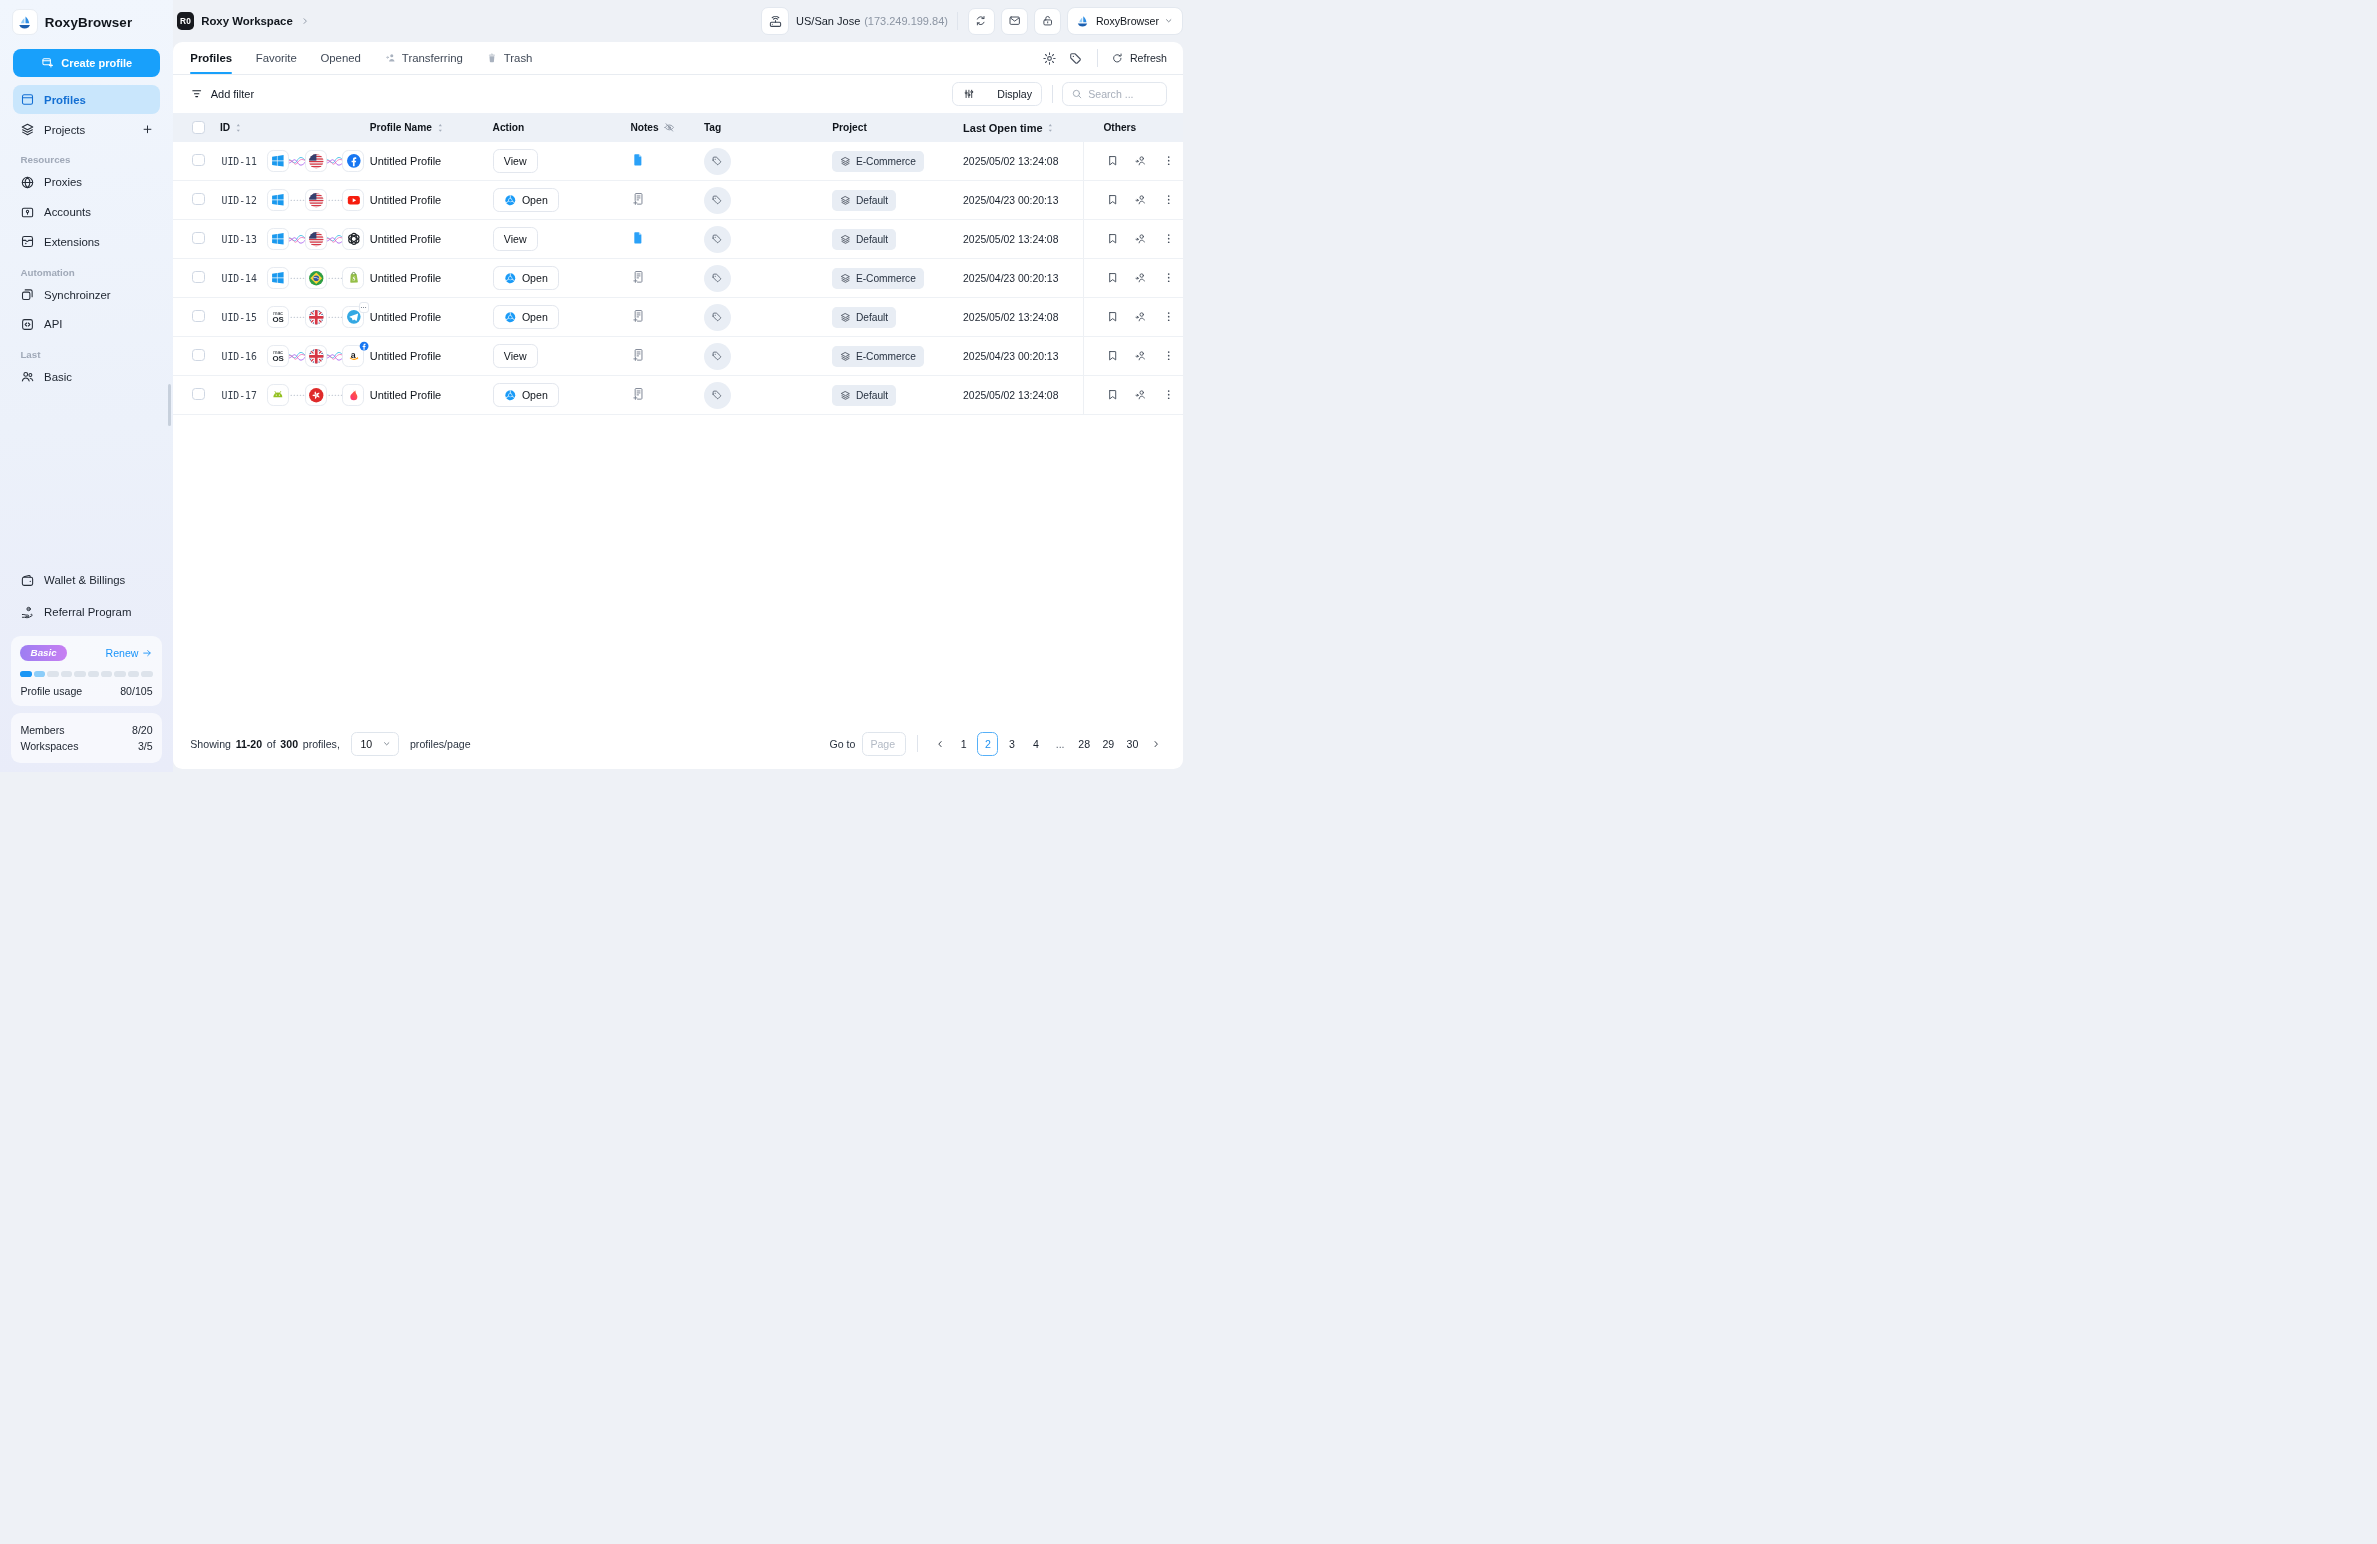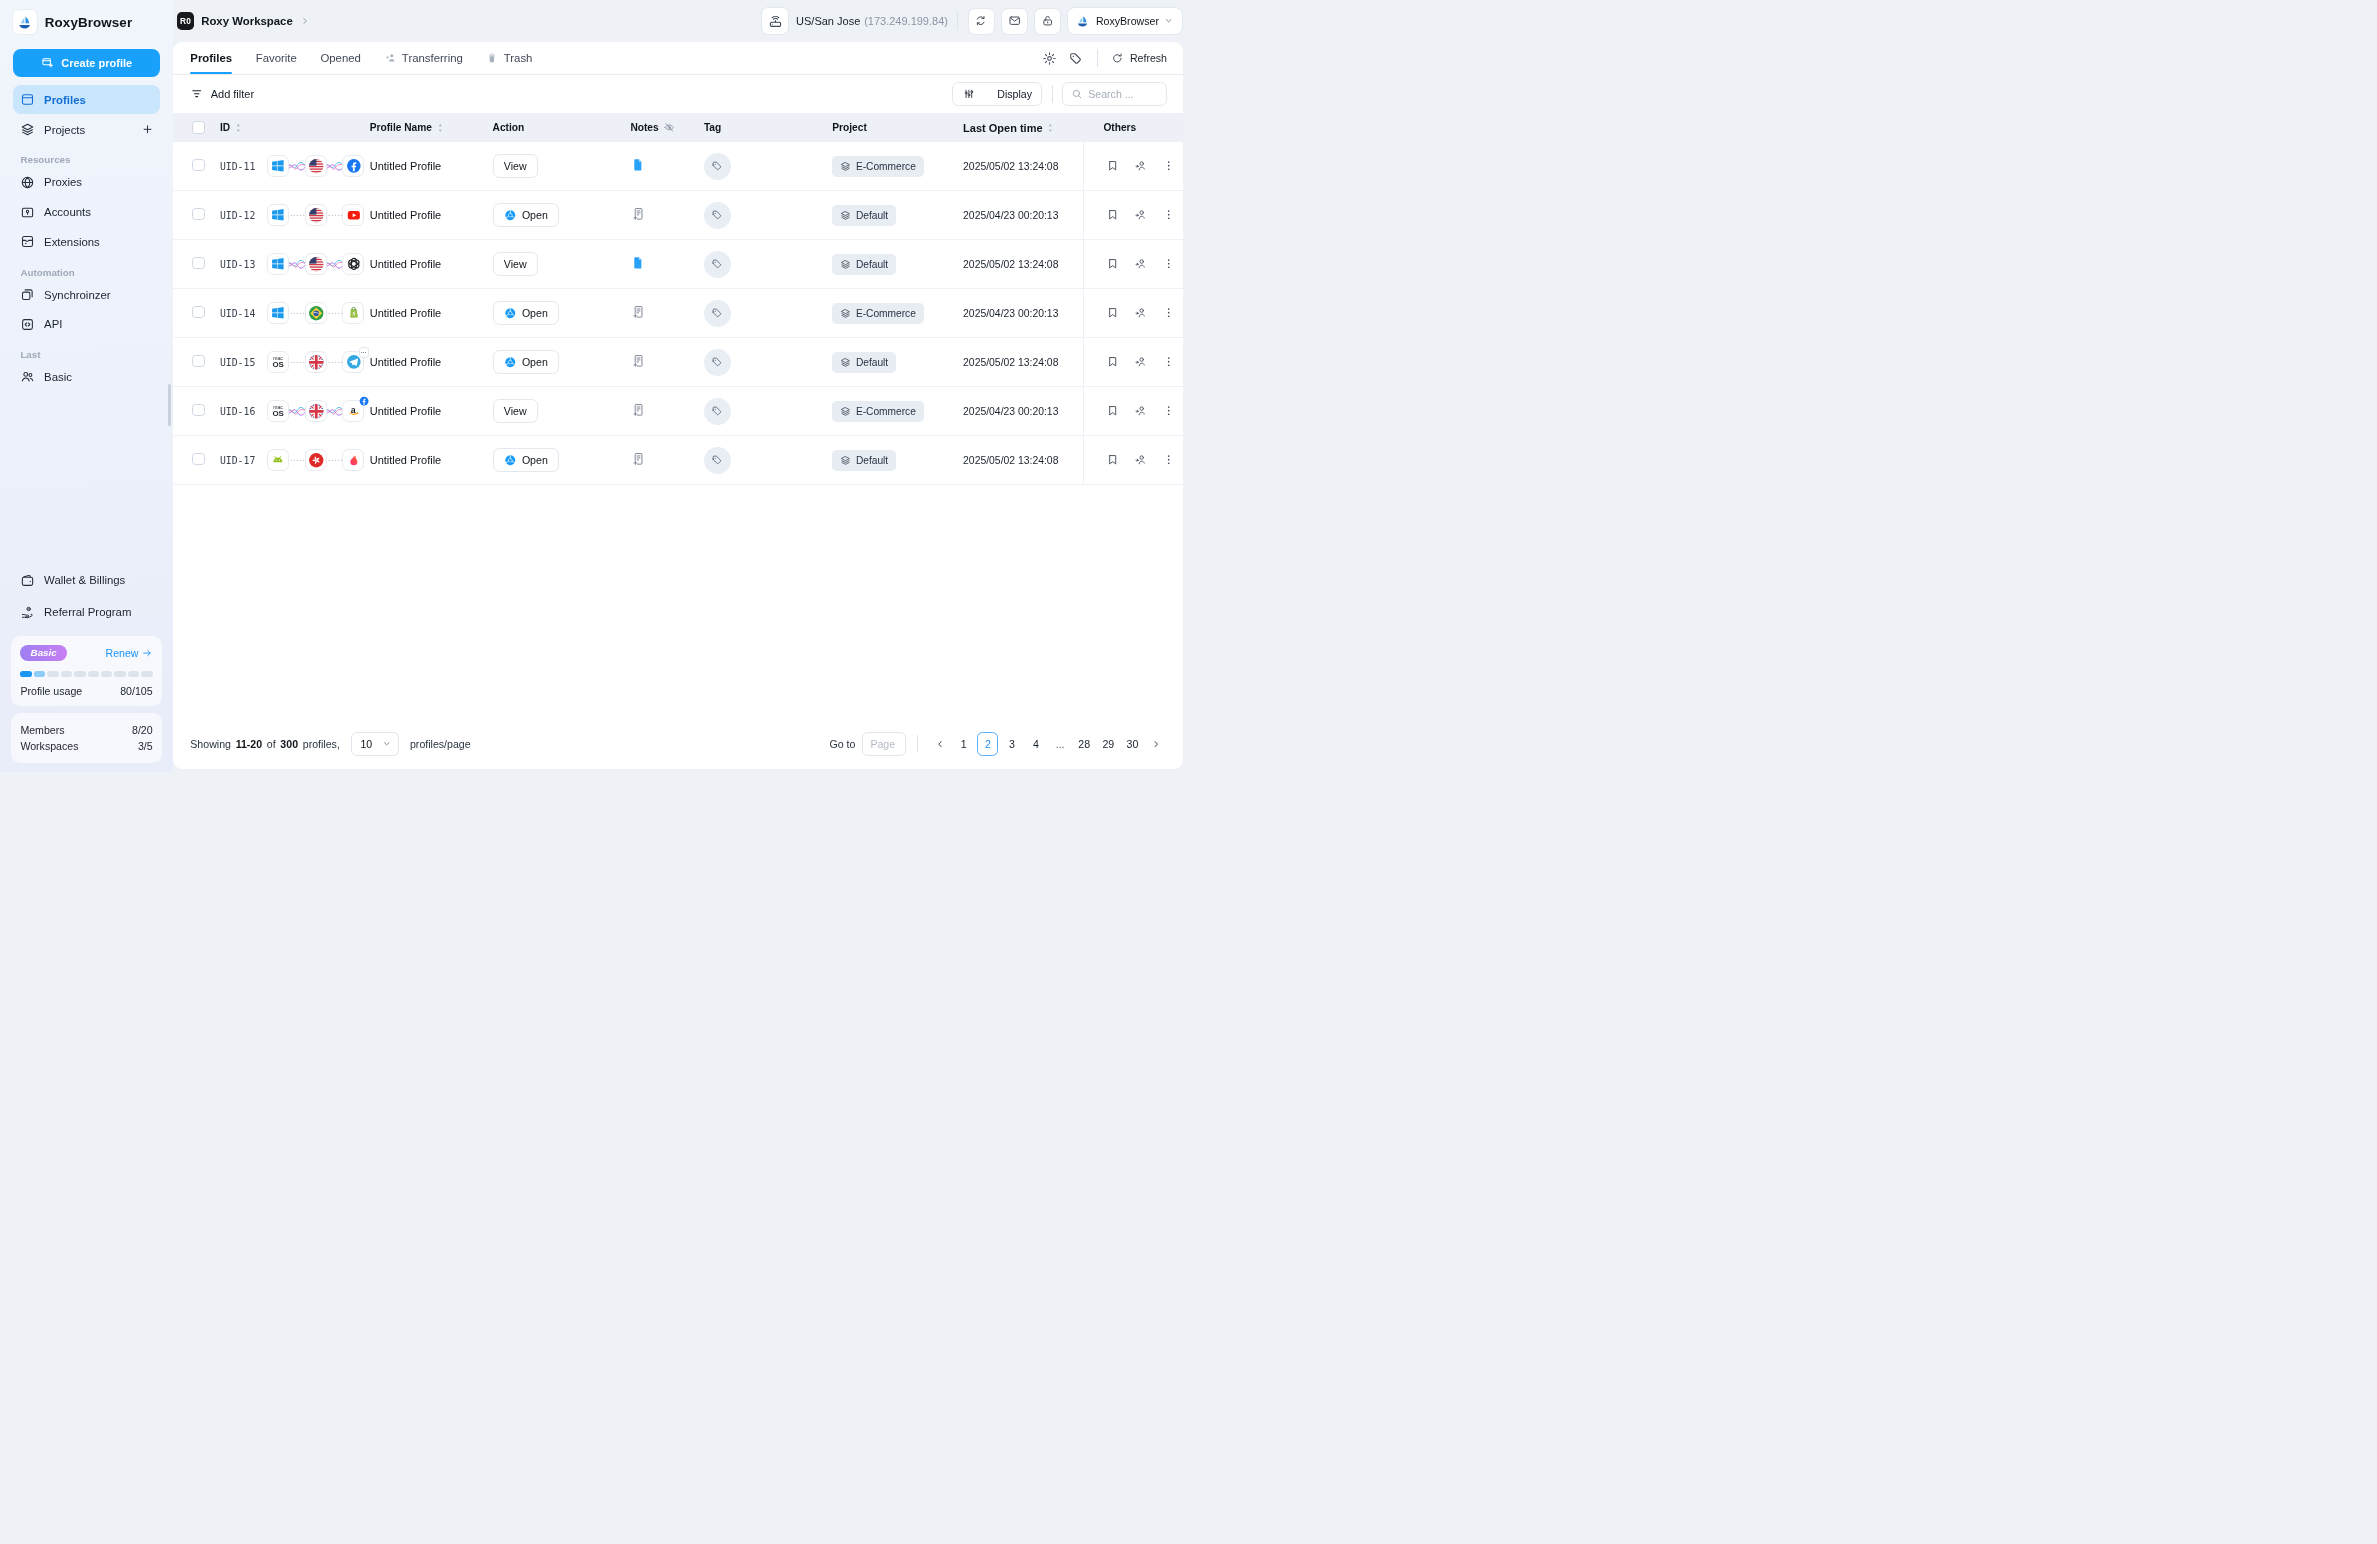--- a/index.html
+++ b/index.html
@@ -91,7 +91,7 @@
   .trow { display:grid; grid-template-columns:var(--cols); align-items:center; height:49px; border-bottom:0.8px solid #eef1f5; }
   .c-check { padding-left:19px; } .thead .c-check { padding-left:19px; }
   .cb { width:12.6px; height:12.6px; border:1.2px solid #cfd7e3; border-radius:3.5px; background:#fff; display:inline-block; cursor:pointer; }
-  .c-id { padding-left:7.9px; display:flex; align-items:center; }
+  .c-id { padding-left:7.9px; display:flex; align-items:center;text-align:right; }
   .uid { font-family:"DejaVu Sans Mono", monospace; font-size:9.8px; color:#3a4350; width:37px; flex:0 0 37px; }
   .badges { display:flex; align-items:center; margin-left:10.2px; }
   .pbadge { position:relative; width:22px; height:22px; background:#fff; border:0.8px solid #e7ebf1; border-radius:6.3px; display:flex; align-items:center; justify-content:center; z-index:1; }

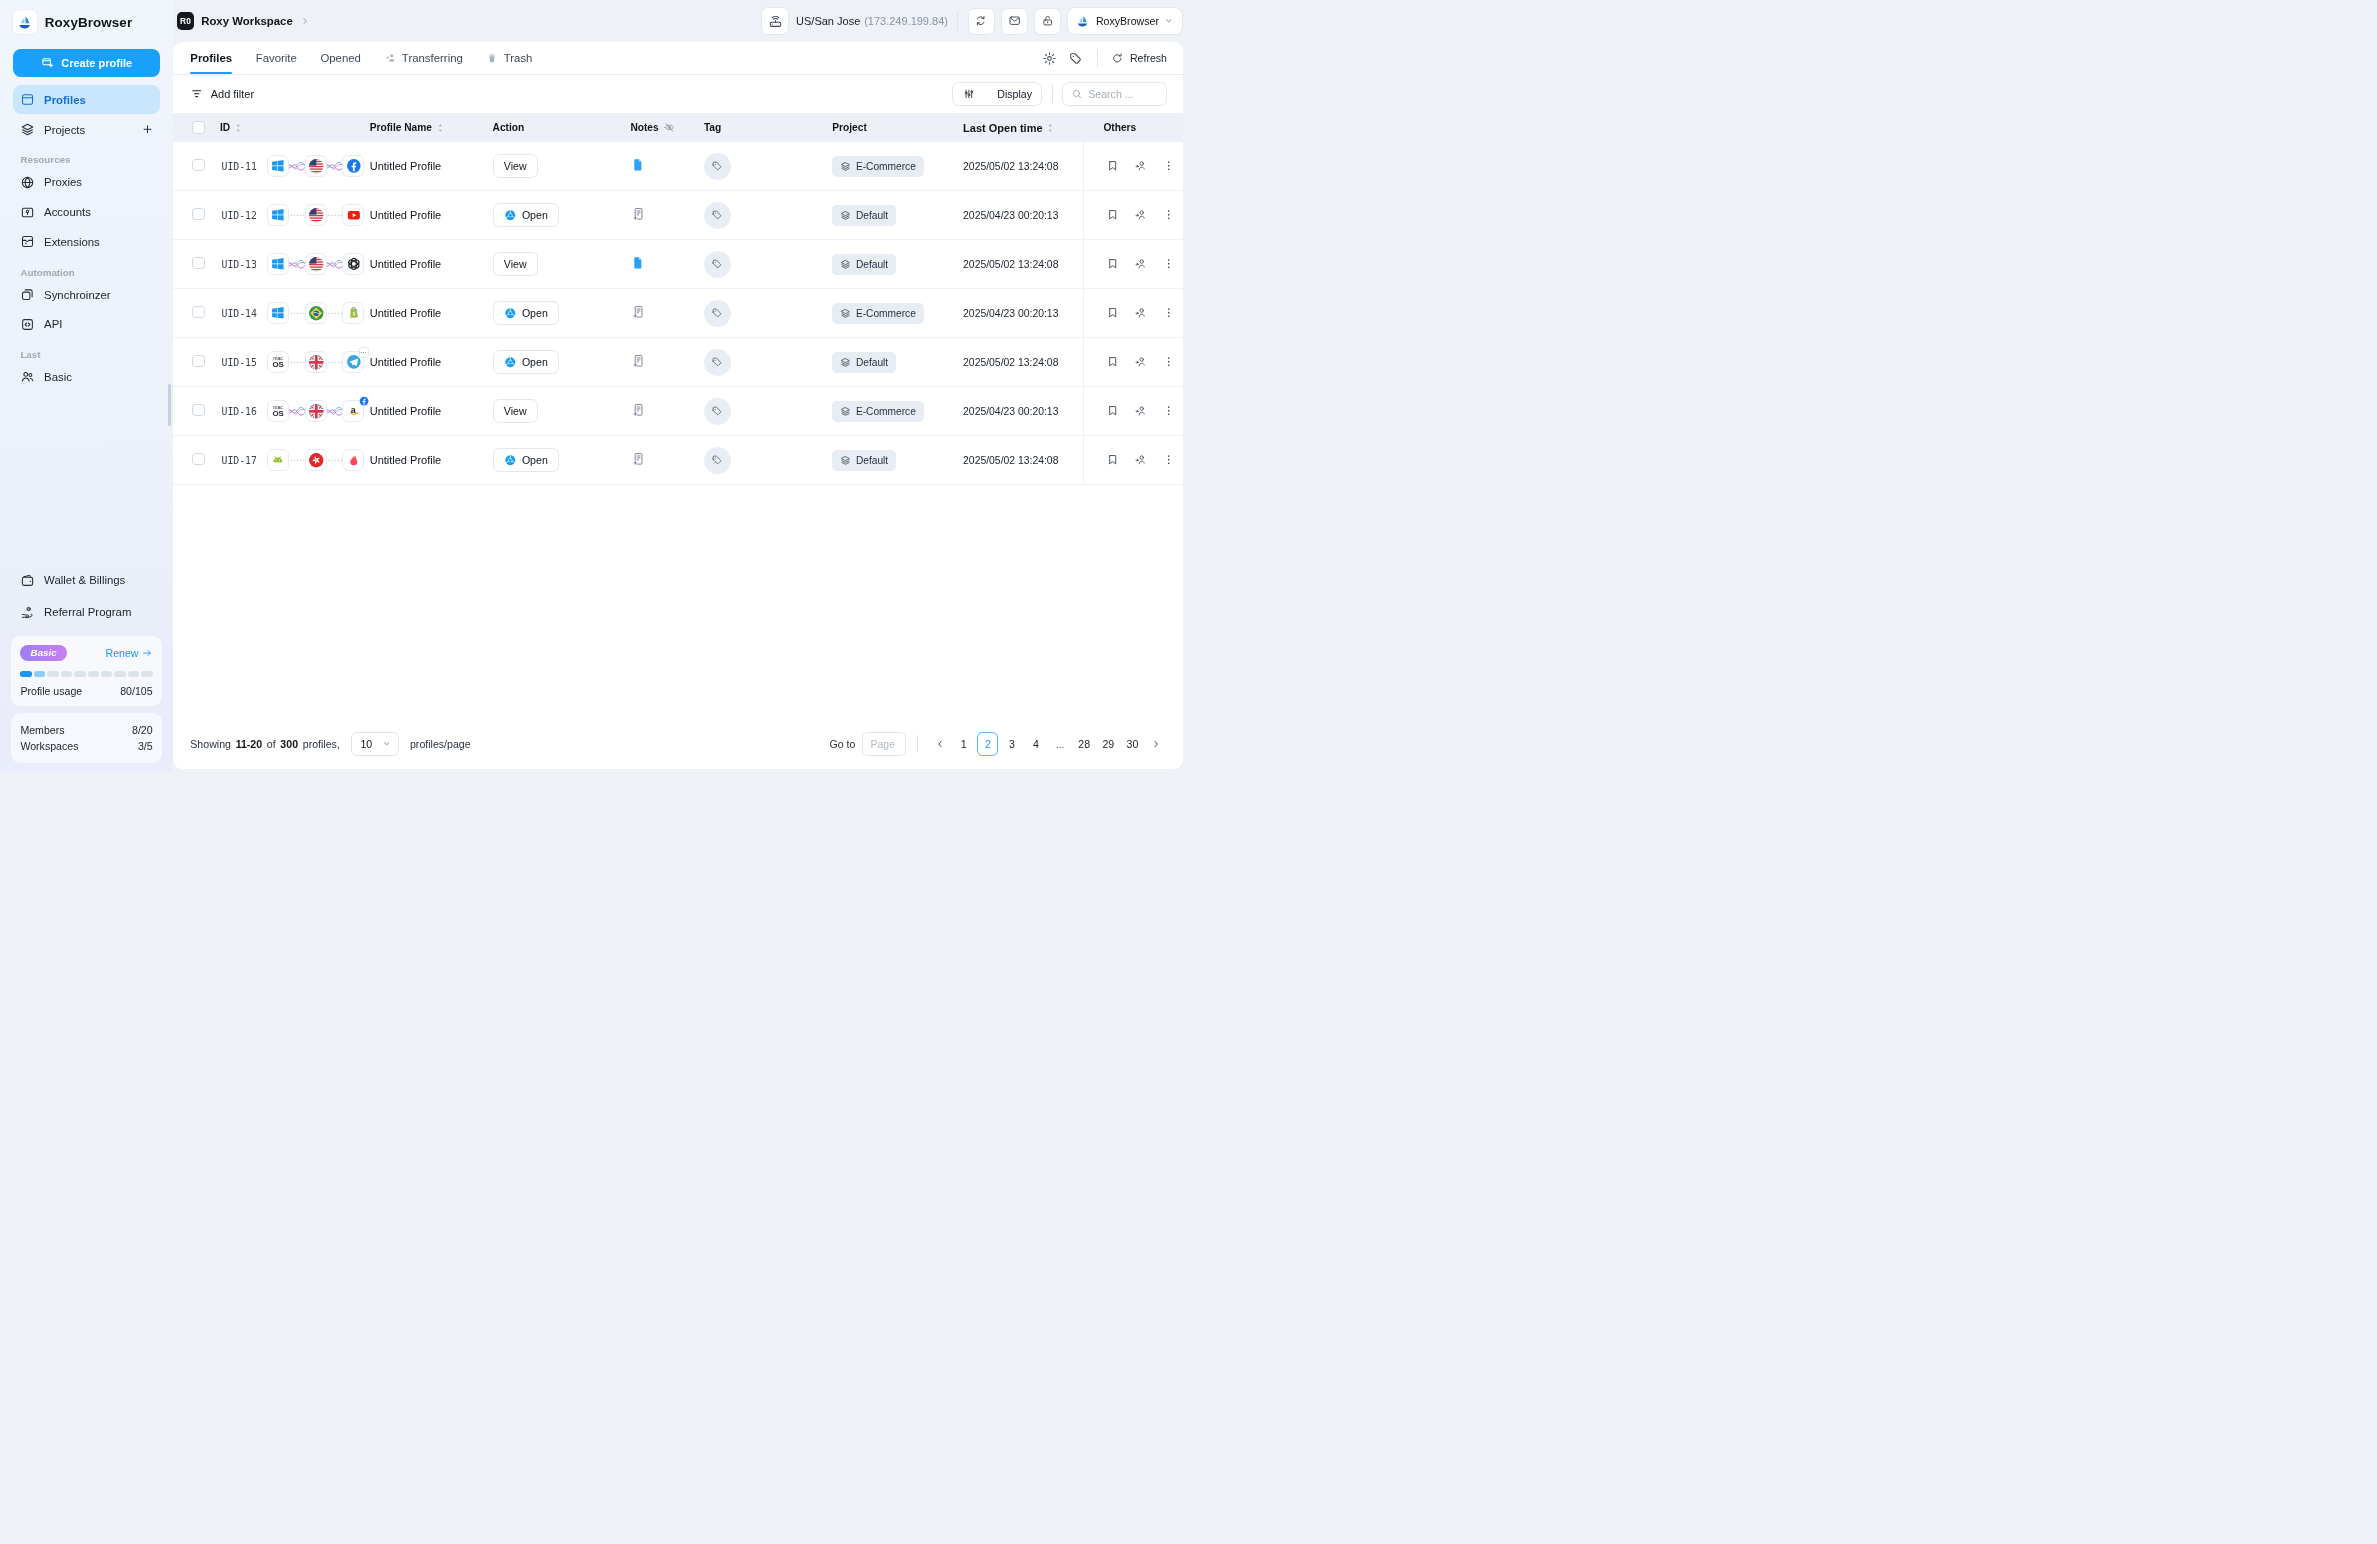--- a/index.html
+++ b/index.html
@@ -88,7 +88,7 @@
   .sort { width:8.6px; height:11.8px; }
   .eyeoff { width:12.6px; height:12.6px; color:#87909e; }
   .tbody { }
-  .trow { display:grid; grid-template-columns:var(--cols); align-items:center; height:49px; border-bottom:0.8px solid #eef1f5; }
+  .trow { display:grid; grid-template-columns:var(--cols); align-items:center; height:39px; border-bottom:0.8px solid #eef1f5; }
   .c-check { padding-left:19px; } .thead .c-check { padding-left:19px; }
   .cb { width:12.6px; height:12.6px; border:1.2px solid #cfd7e3; border-radius:3.5px; background:#fff; display:inline-block; cursor:pointer; }
   .c-id { padding-left:7.9px; display:flex; align-items:center;text-align:right; }

